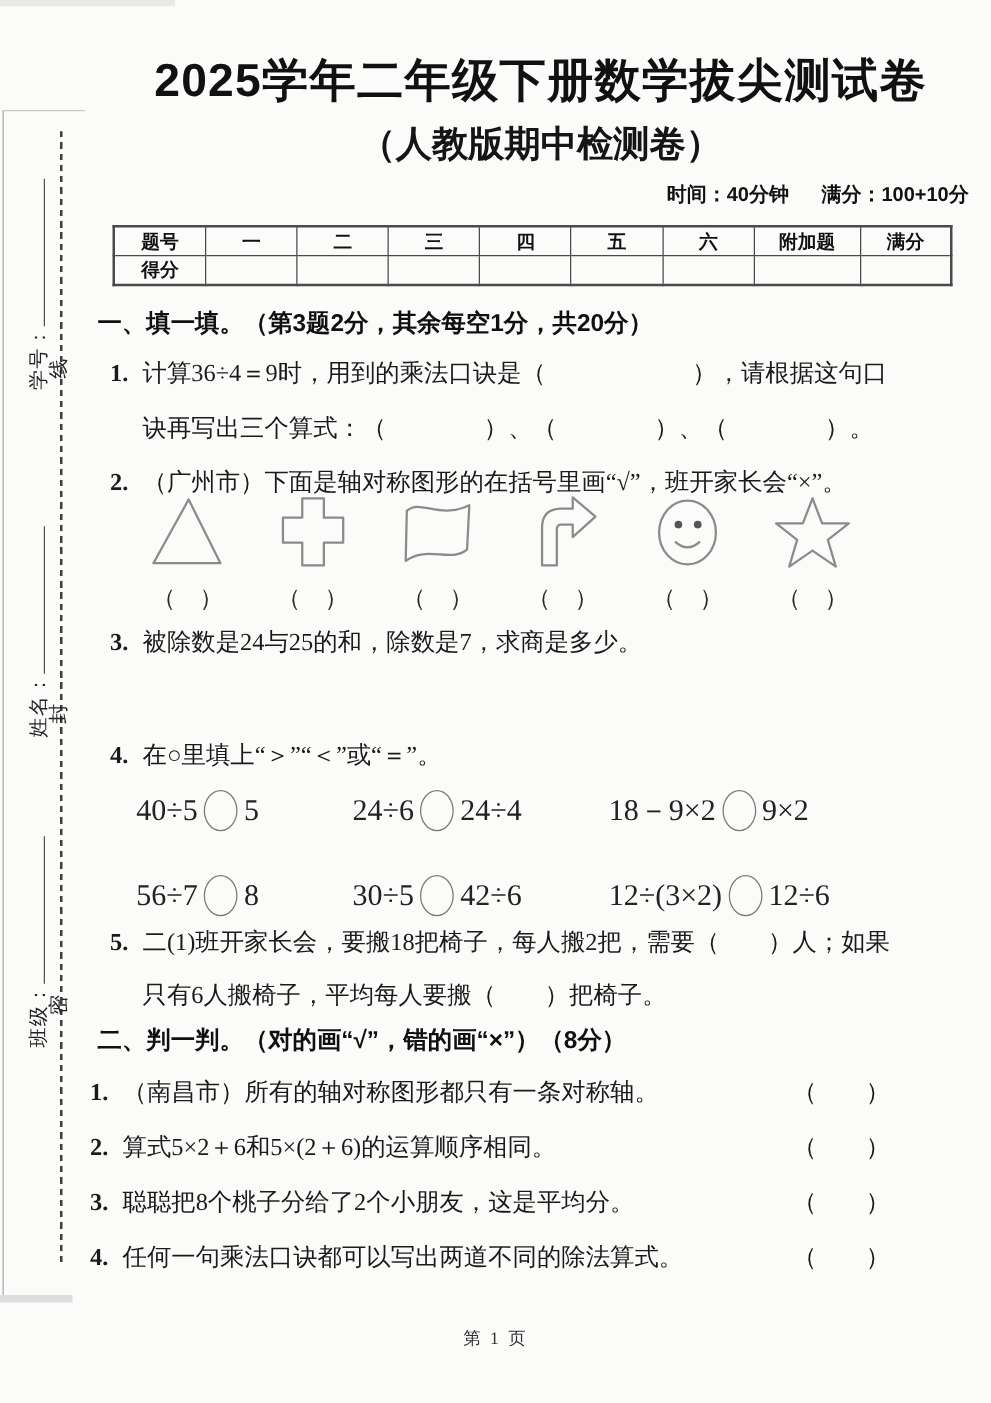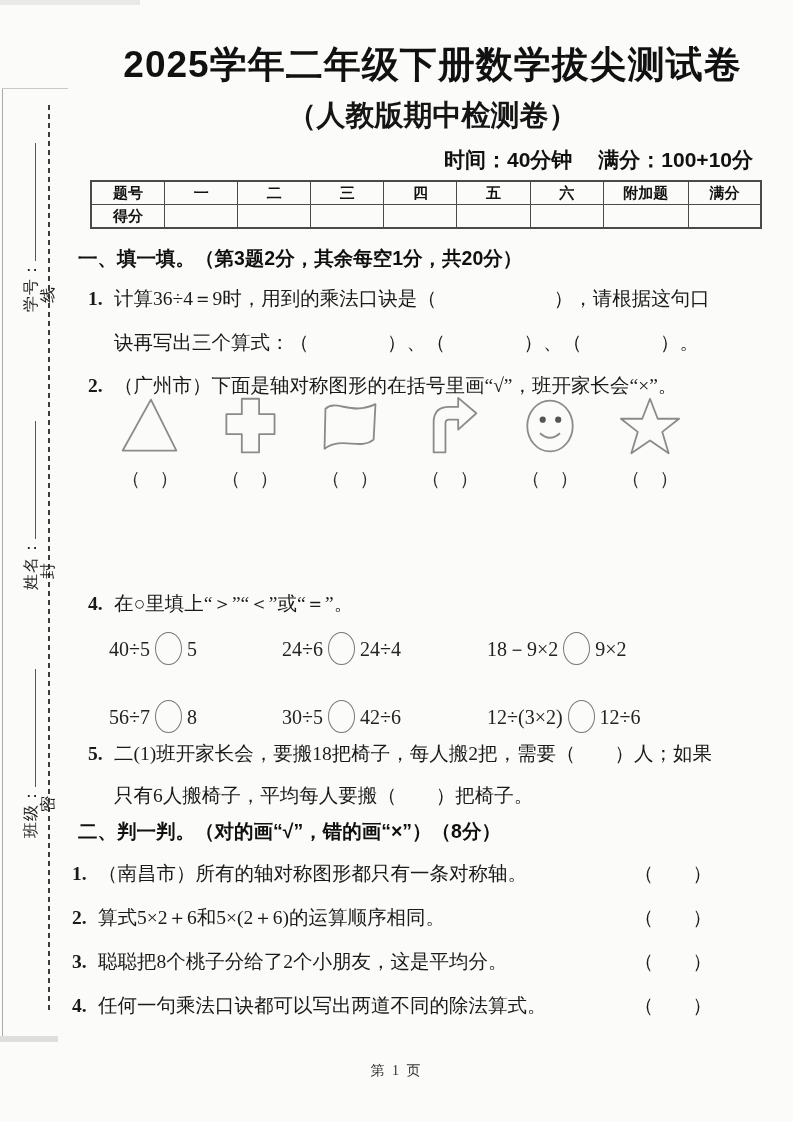--- a/index.html
+++ b/index.html
@@ -27,8 +27,8 @@
     font-size:37px;letter-spacing:1px;color:#111;}
   .subtitle{position:absolute;left:80px;right:8px;top:96px;text-align:center;
     font-weight:bold;font-size:29px;color:#151515;}
-  .meta{position:absolute;right:40px;top:146px;font-family:"Liberation Sans","DejaVu Sans",sans-serif;
-    font-weight:bold;font-size:21px;color:#111;}
+  .meta{position:absolute;right:18px;top:146px;font-family:"Liberation Sans","DejaVu Sans",sans-serif;
+    font-weight:bold;font-size:16px;color:#111;}
   .meta .gap{display:inline-block;width:26px;}
 
   

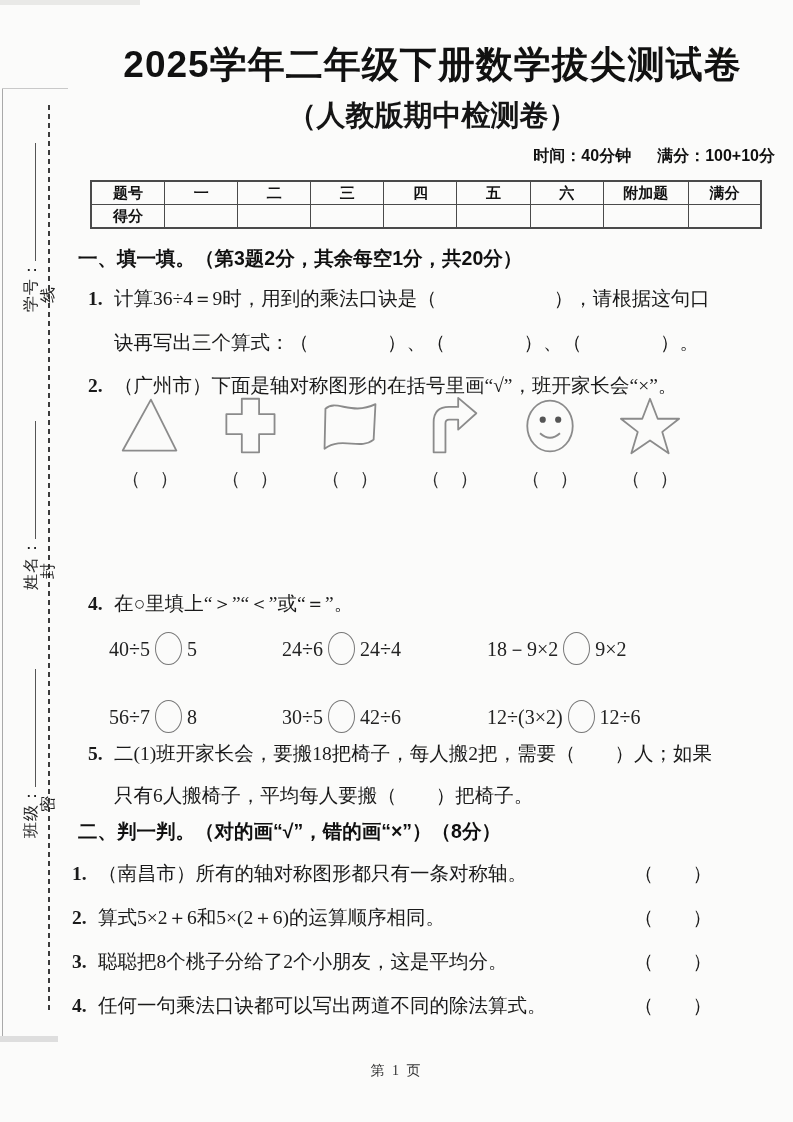--- a/index.html
+++ b/index.html
@@ -179,6 +179,9 @@
     </div>
   </div>
 
+  <div class="qline" style="top:500px">
+    <span class="num">3.</span><span>被除数是24与25的和，除数是7，求商是多少。</span>
+  </div>
 
   <div class="qline" style="top:590px">
     <span class="num">4.</span><span>在○里填上“＞”“＜”或“＝”。</span>

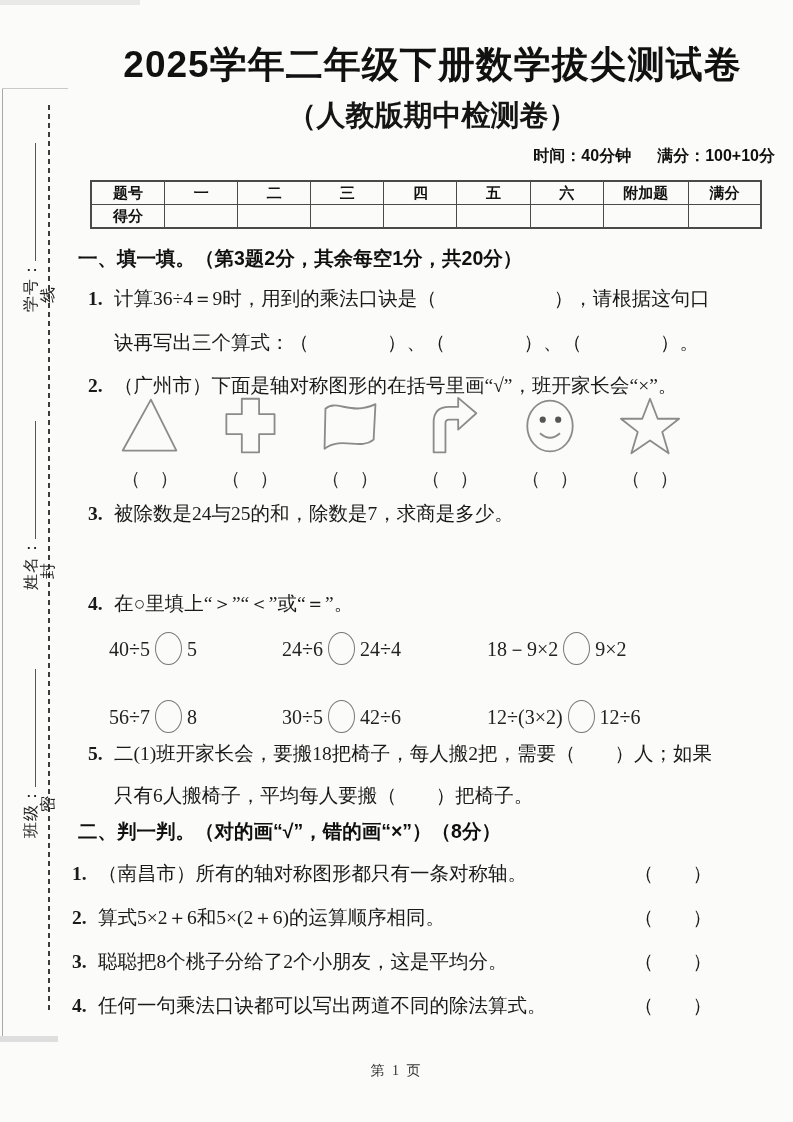--- a/index.html
+++ b/index.html
@@ -53,7 +53,7 @@
   svg .ln{fill:none;stroke:#8b8b8b;stroke-width:2;stroke-linejoin:round;}
 
   
-  .cmp{position:absolute;font-size:20px;color:#222;white-space:nowrap;}
+  .cmp{position:absolute;font-size:24px;color:#222;white-space:nowrap;}
   .cmp-circle{display:inline-block;width:25px;height:31px;border:1.6px solid #787878;
     border-radius:50%;vertical-align:-9px;margin:0 5px;}
 

